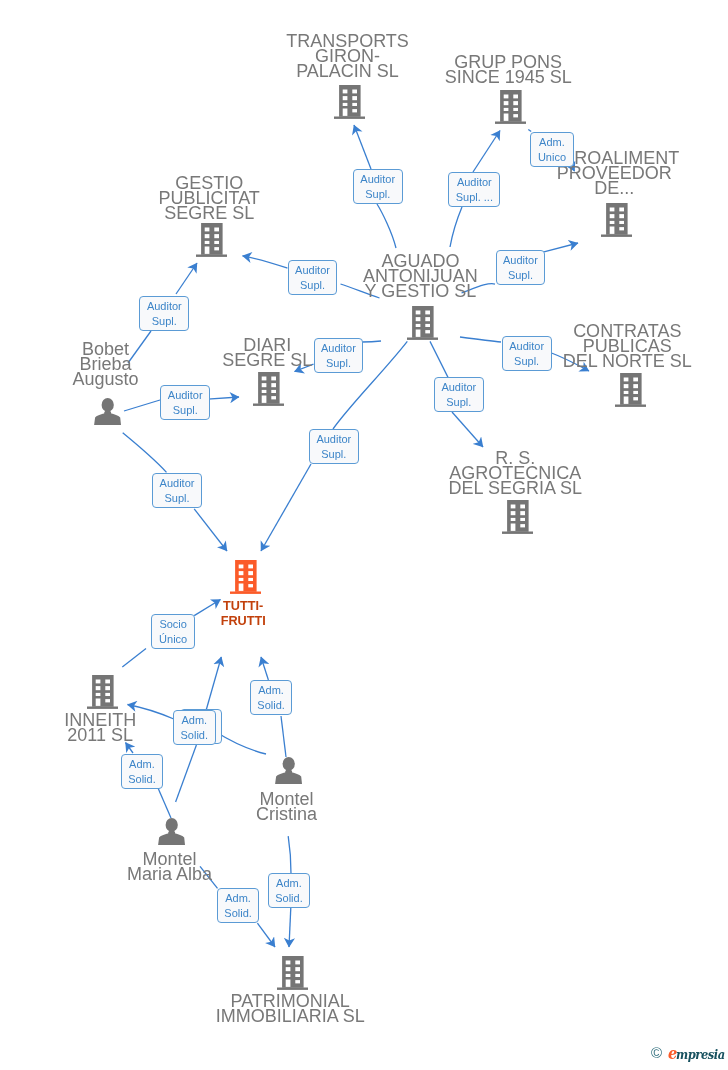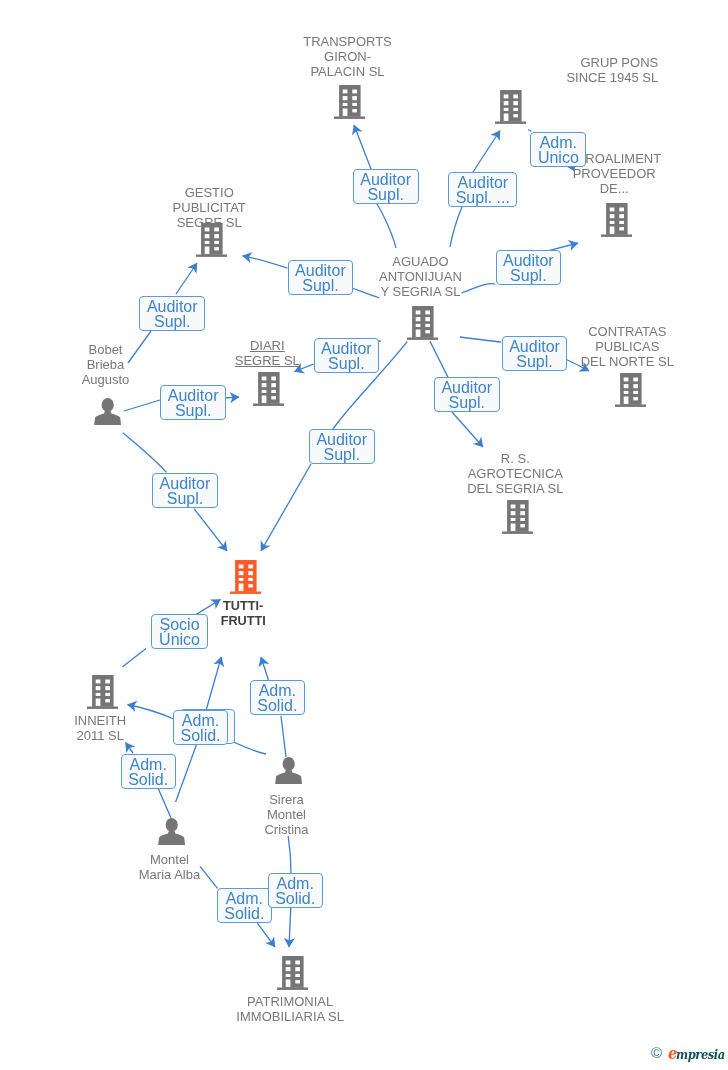--- a/index.html
+++ b/index.html
@@ -8,7 +8,7 @@
        font-family:"Liberation Sans",sans-serif;
        -webkit-font-smoothing:antialiased;}
   #edges{position:absolute;left:0;top:0;width:728px;height:1070px;overflow:visible;}
-  .node-label{position:absolute;text-align:center;color:#787878;font-size:13px;will-change:opacity;
+  .node-label{position:absolute;text-align:center;color:#787878;font-size:18px;will-change:opacity;
               line-height:15px;white-space:nowrap;width:300px;margin-left:-150px;}
   .node-label > span{display:block;}
   .node-label.main{color:#404040;font-weight:bold;font-size:12.7px;}

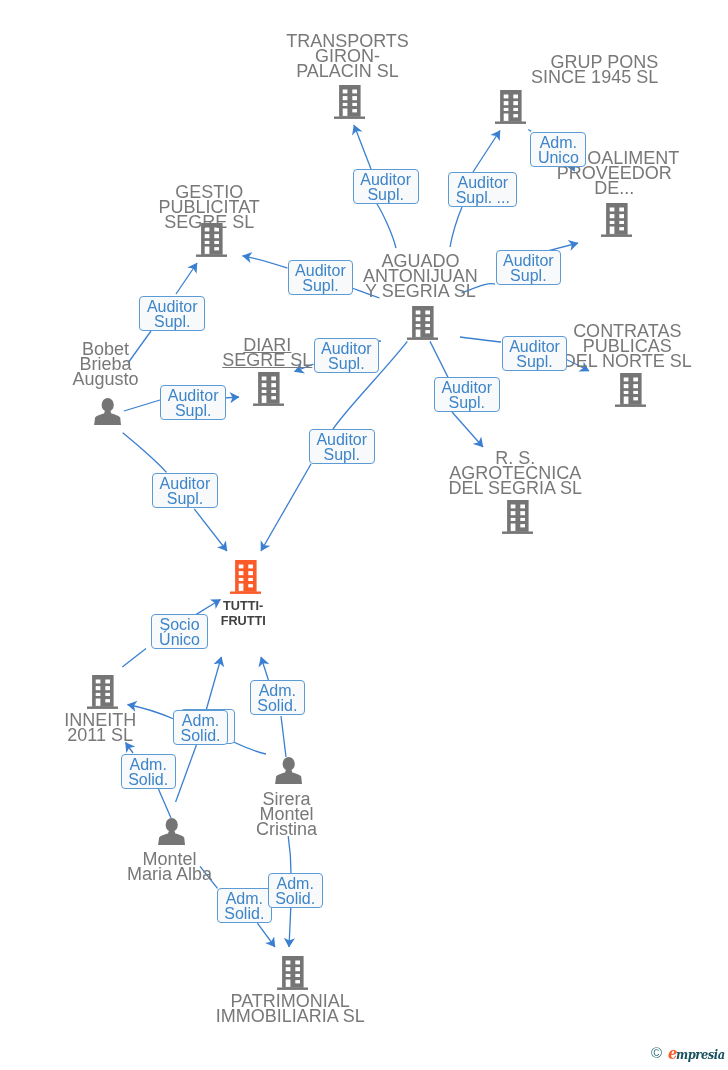--- a/index.html
+++ b/index.html
@@ -101,7 +101,7 @@
         <rect x="8.7" y="23.5" width="4.7" height="7.4" fill="#fff"></rect>
         <rect x="18.3" y="24.1" width="4.7" height="3.3" fill="#fff"></rect>
       </svg></div>
-    <div class="node-label" style="top: 54.8px; left: 508.2px; text-align: right;">
+    <div class="node-label" style="top: 54.8px; left: 508.2px;">
       <span>GRUP PONS</span>
       <span>SINCE 1945 SL</span>
     </div>

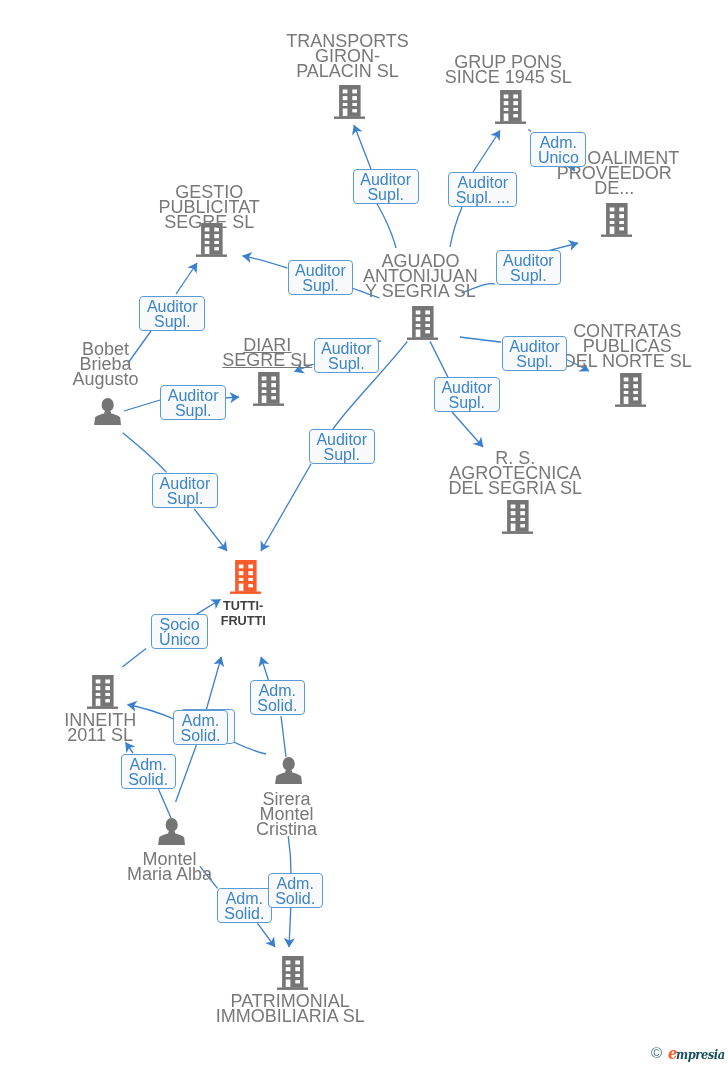--- a/index.html
+++ b/index.html
@@ -14,7 +14,7 @@
   .node-label.main{color:#404040;font-weight:bold;font-size:12.7px;}
   .icon{position:absolute;}
   .rel{position:absolute;box-sizing:border-box;border:1.5px solid #5b9bd5;border-radius:4px;will-change:opacity;
-       background:#f8f9fb;color:#3d85c8;font-size:16px;line-height:15px;text-align:center;
+       background:#f8f9fb;color:#3d85c8;font-size:11px;line-height:15px;text-align:center;
        height:35px;padding:2px 6.5px 0 6.5px;white-space:nowrap;}
   .rel span{display:block;will-change:opacity;}
   .footer{position:absolute;left:649px;top:1042px;white-space:nowrap;width:90px;height:24px;}

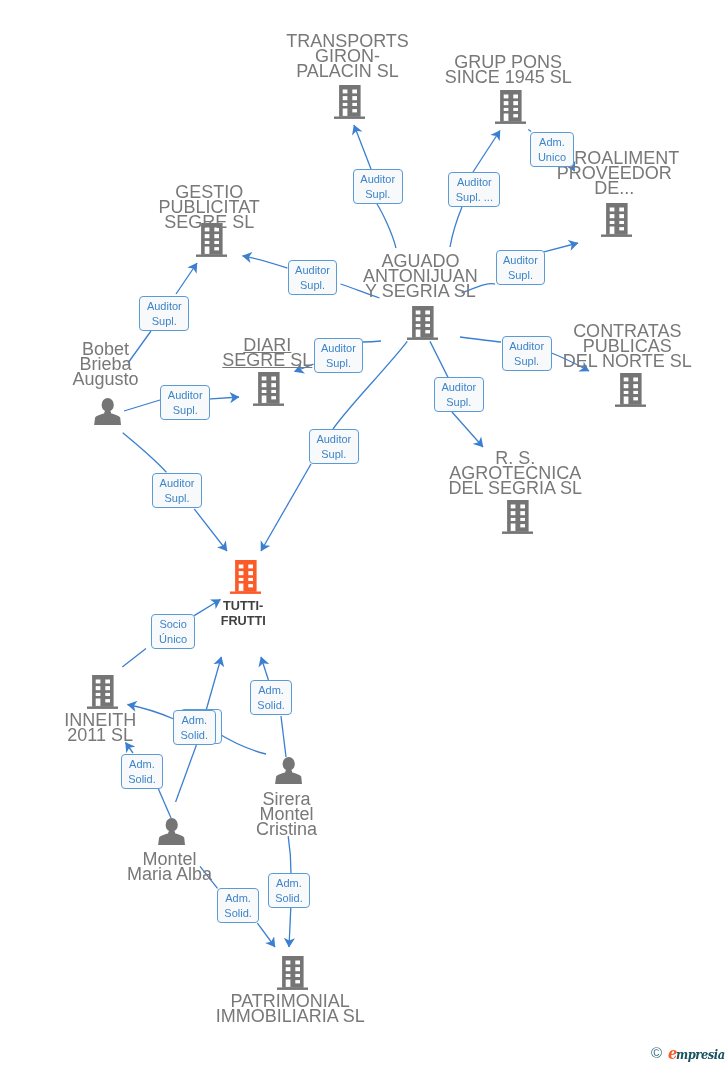--- a/index.html
+++ b/index.html
@@ -134,7 +134,7 @@
         <rect x="8.7" y="23.5" width="4.7" height="7.4" fill="#fff"></rect>
         <rect x="18.3" y="24.1" width="4.7" height="3.3" fill="#fff"></rect>
       </svg></div>
-    <div class="node-label" style="top: 185px; left: 209.2px;">
+    <div class="node-label" style="top: 176px; left: 209.2px;">
       <span>GESTIO</span>
       <span>PUBLICITAT</span>
       <span>SEGRE SL</span>

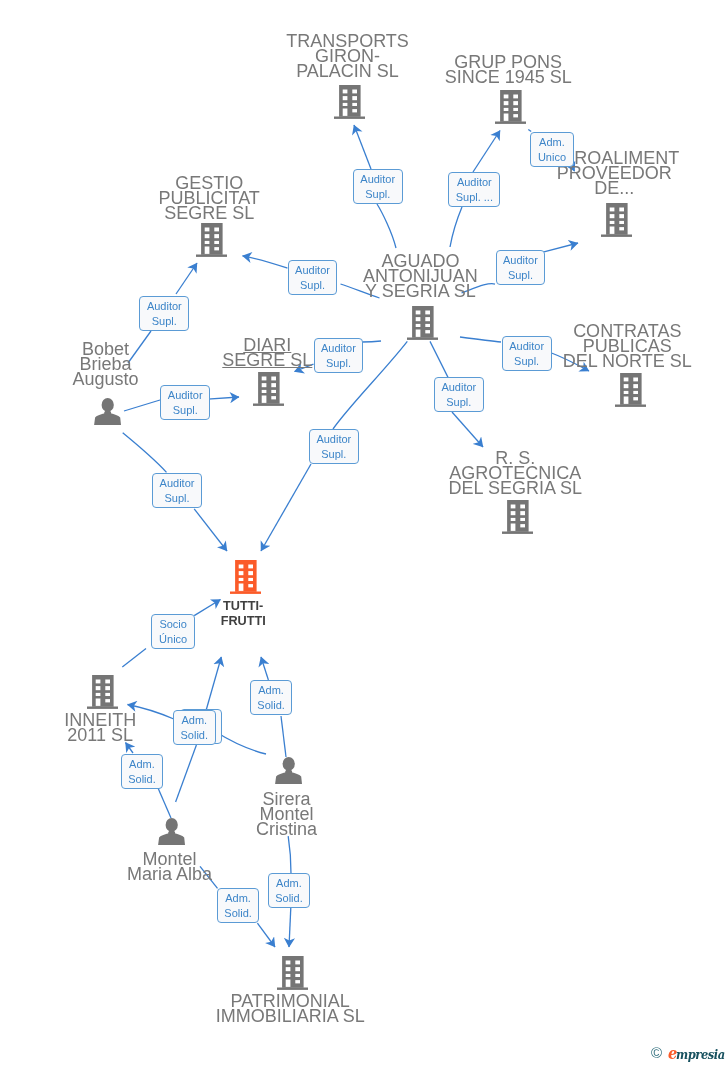--- a/index.html
+++ b/index.html
@@ -154,7 +154,7 @@
     <div class="node-label" style="top: 254.4px; left: 420.4px;">
       <span>AGUADO</span>
       <span>ANTONIJUAN</span>
-      <span>Y SEGRIA SL</span>
+      <span>Y GESTIO SL</span>
     </div>
     <div class="icon" style="left: 252.8px; top: 372.3px;"><svg width="31" height="34" viewBox="0 0 31 34">
         <rect x="5.1" y="0" width="21.5" height="31.8" fill="#757575"></rect>

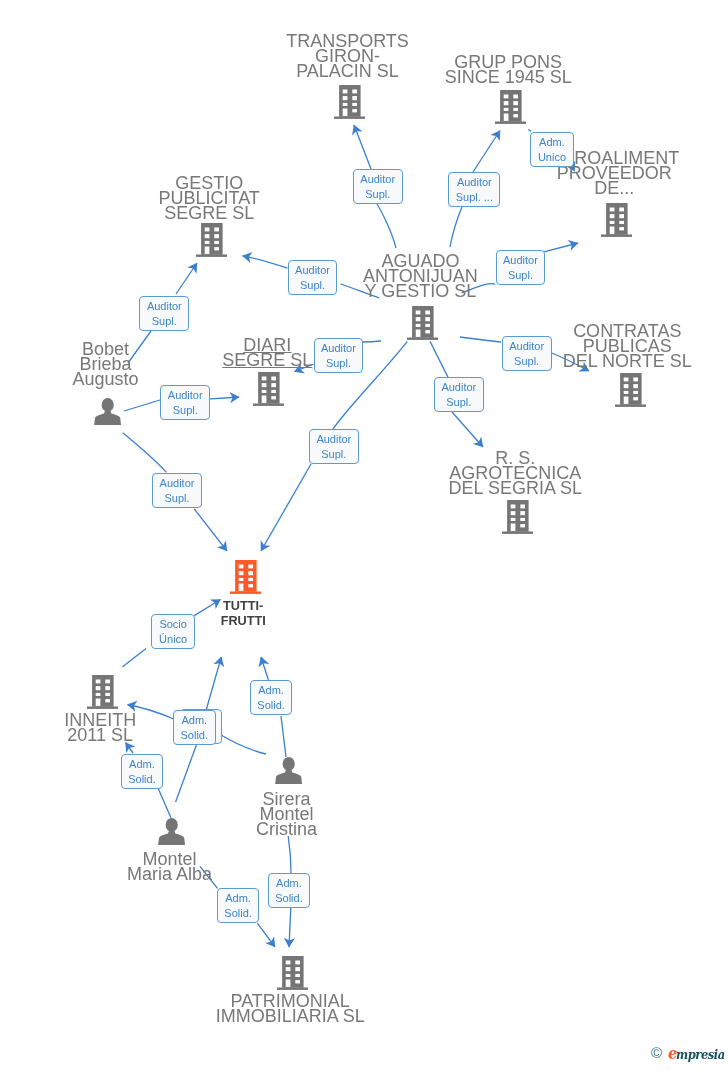--- a/index.html
+++ b/index.html
@@ -168,7 +168,7 @@
         <rect x="8.7" y="23.5" width="4.7" height="7.4" fill="#fff"></rect>
         <rect x="18.3" y="24.1" width="4.7" height="3.3" fill="#fff"></rect>
       </svg></div>
-    <div class="node-label" style="top: 337.8px; left: 267.3px; text-decoration: underline;">
+    <div class="node-label" style="top: 337.8px; left: 267.3px;">
       <span>DIARI</span>
       <span>SEGRE SL</span>
     </div>

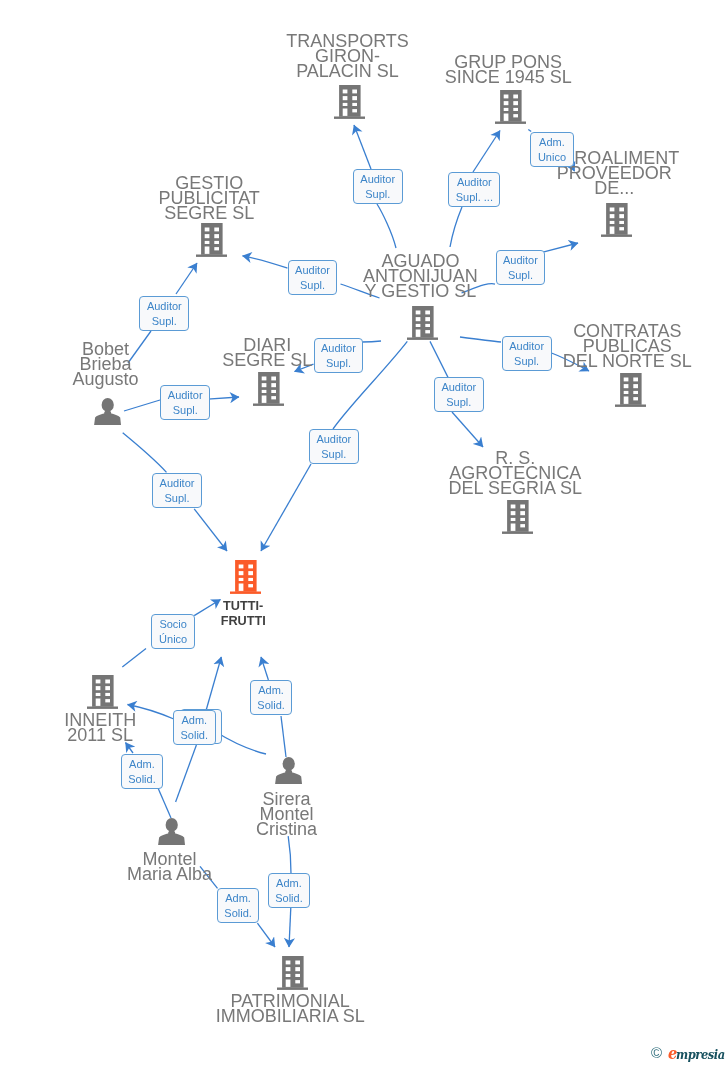--- a/index.html
+++ b/index.html
@@ -11,7 +11,7 @@
   .node-label{position:absolute;text-align:center;color:#787878;font-size:18px;will-change:opacity;
               line-height:15px;white-space:nowrap;width:300px;margin-left:-150px;}
   .node-label > span{display:block;}
-  .node-label.main{color:#404040;font-weight:bold;font-size:12.7px;}
+  .node-label.main{color:#c2410c;font-weight:bold;font-size:12.7px;}
   .icon{position:absolute;}
   .rel{position:absolute;box-sizing:border-box;border:1.5px solid #5b9bd5;border-radius:4px;will-change:opacity;
        background:#f8f9fb;color:#3d85c8;font-size:11px;line-height:15px;text-align:center;

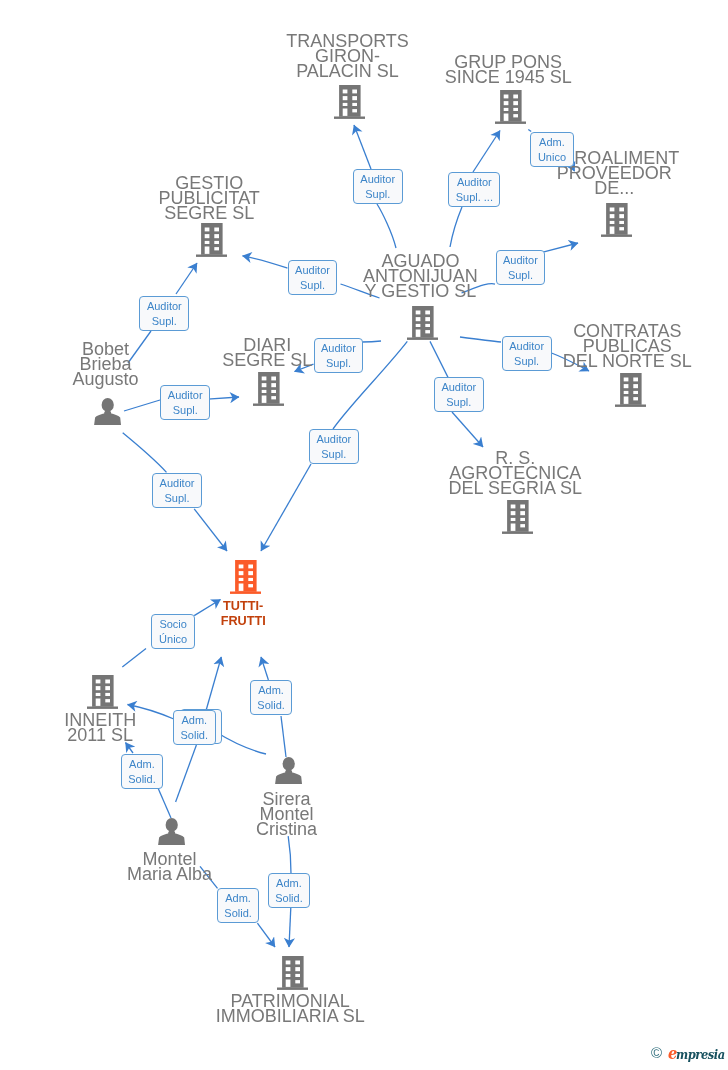--- a/index.html
+++ b/index.html
@@ -252,7 +252,6 @@
         <path d="M 13.7,12.2 C 10.6,12.2 10.2,14.4 10.2,15.6 C 6.5,16.2 2.2,18.1 1.1,19.6 L 0.1,27 L 27,27 L 26.2,19.6 C 25.1,18.1 20.9,16.2 17.2,15.6 C 17.2,14.4 16.8,12.2 13.7,12.2 Z" fill="#757575"></path>
       </svg></div>
     <div class="node-label" style="top: 791.7px; left: 286.5px;">
-      <span>Sirera</span>
       <span>Montel</span>
       <span>Cristina</span>
     </div>

